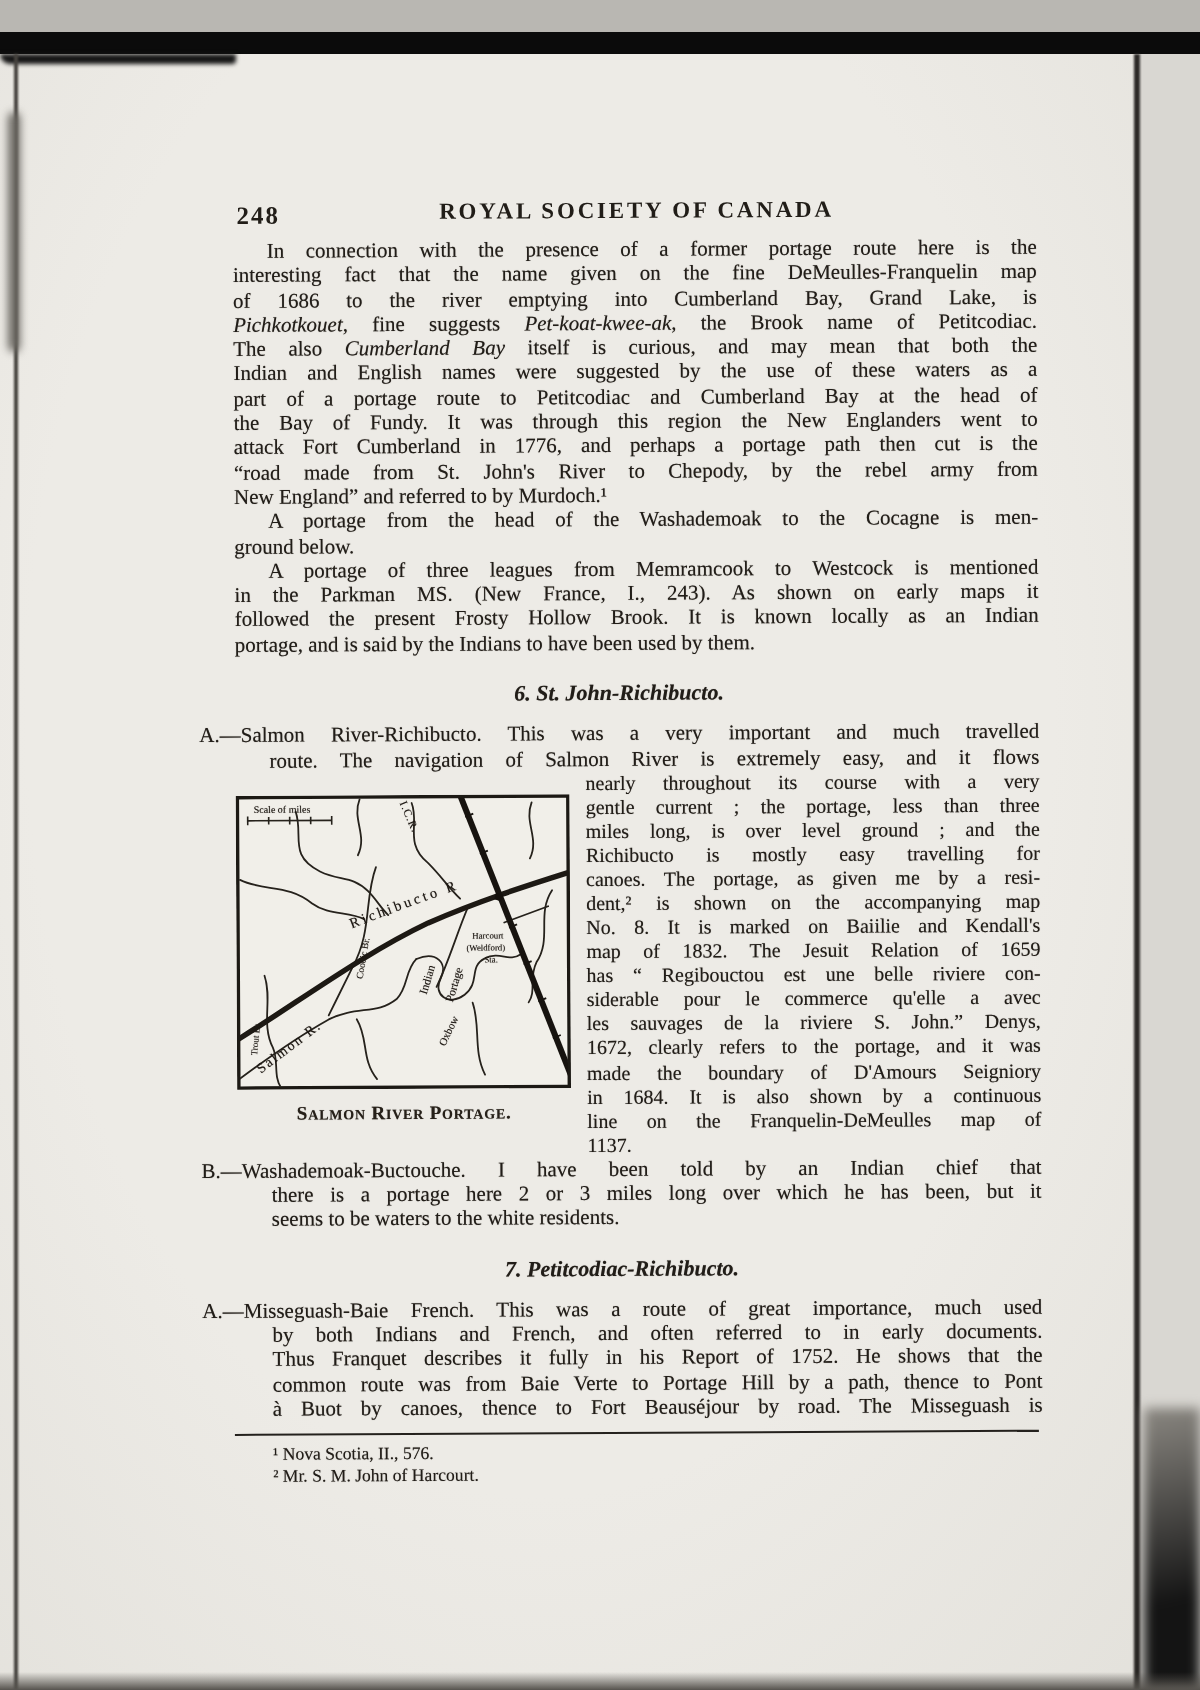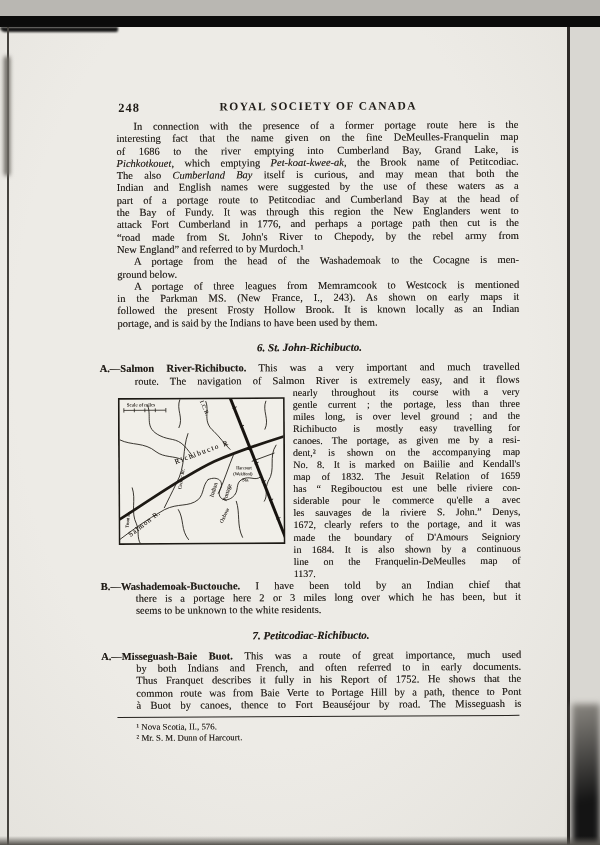--- a/index.html
+++ b/index.html
@@ -63,7 +63,7 @@
           <div class="tline" style="text-indent: 17px; text-align-last: justify;"><span>In connection with the presence of a former portage route here is the</span></div>
           <div class="tline" style="text-align-last: justify;"><span>interesting fact that the name given on the fine DeMeulles-Franquelin map</span></div>
           <div class="tline" style="text-align-last: justify;"><span>of 1686 to the river emptying into Cumberland Bay, Grand Lake, is</span></div>
-          <div class="tline" style="text-align-last: justify;"><i>Pichkotkouet</i><span>, which emptying </span><i>Pet-koat-kwee-ak</i><span>, the Brook name of Petitcodiac.</span></div>
+          <div class="tline" style="text-align-last: justify;"><i>Pichkotkouet</i><span>, fine suggests </span><i>Pet-koat-kwee-ak</i><span>, the Brook name of Petitcodiac.</span></div>
           <div class="tline" style="text-align-last: justify;"><span>The also </span><i>Cumberland Bay</i><span> itself is curious, and may mean that both the</span></div>
           <div class="tline" style="text-align-last: justify;"><span>Indian and English names were suggested by the use of these waters as a</span></div>
           <div class="tline" style="text-align-last: justify;"><span>part of a portage route to Petitcodiac and Cumberland Bay at the head of</span></div>

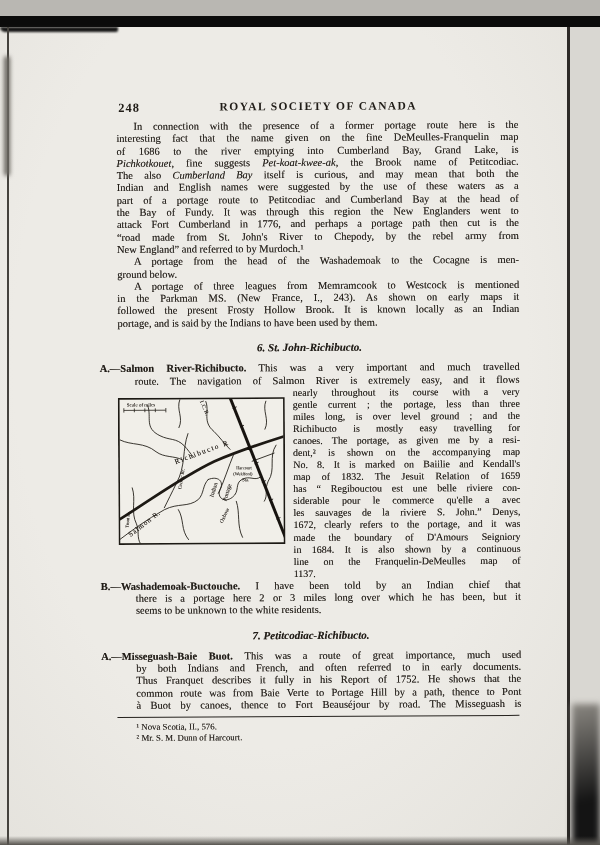--- a/index.html
+++ b/index.html
@@ -26,7 +26,7 @@
            text-shadow:0 0 .4px rgba(32,26,20,.55);}
   .para{padding-left:18px;}
   .tline{text-align:justify;}
-  .tline b{font-weight:bold;}
+  .tline b{font-weight:normal;}
   .tline i{font-style:italic;}
   .heading{text-align:center;font-style:italic;font-weight:600;font-size:11px;margin:12px 0 9px 0;}
   .figrow{display:flex;padding-left:18px;align-items:flex-start;}

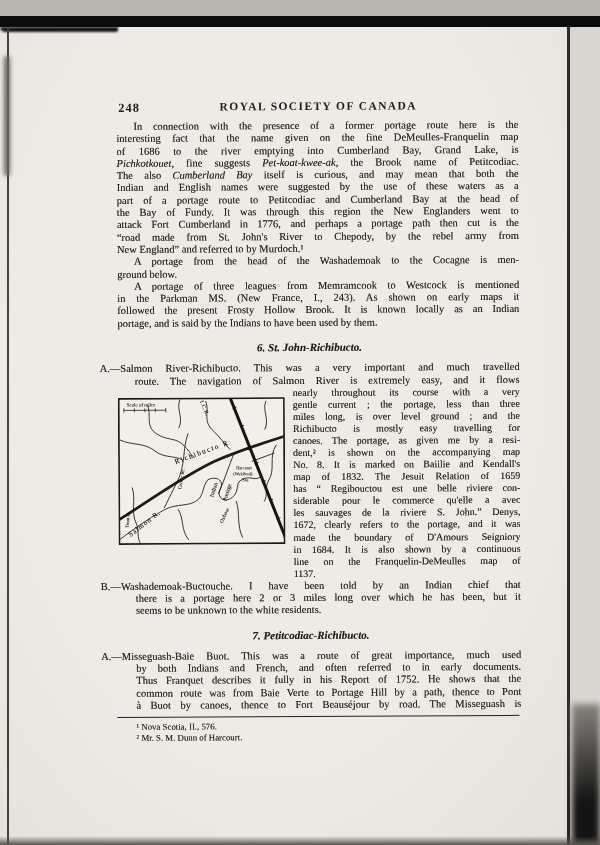--- a/index.html
+++ b/index.html
@@ -153,6 +153,7 @@
             <text transform="translate(10,130) rotate(-84)" font-size="4.6">Trout Br.</text>
           </svg>
           <figcaption class="caption">
+            <div>Salmon River Portage.</div>
           </figcaption>
         </figure>
         <div class="rightcol">

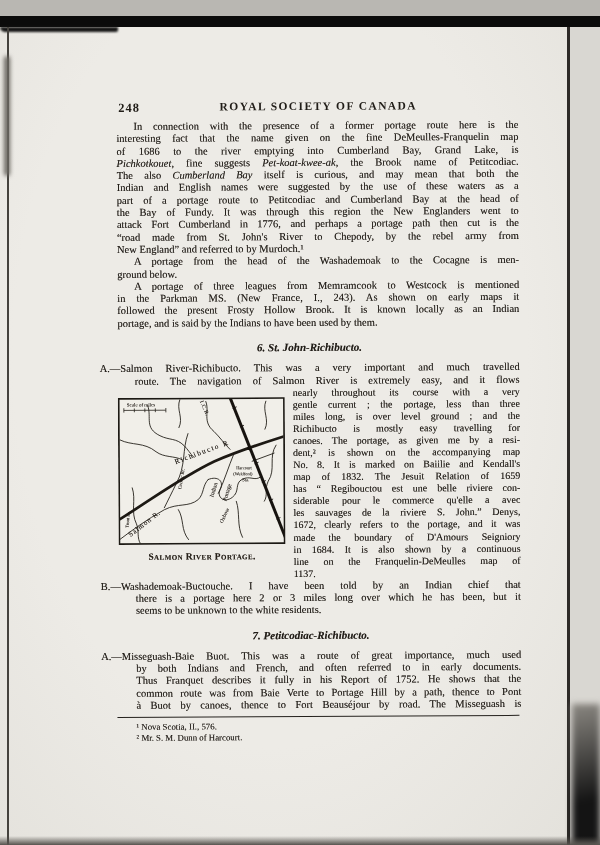--- a/index.html
+++ b/index.html
@@ -179,7 +179,7 @@
       <div>
           <div class="tline" style="text-align-last: justify;"><b>B.—Washademoak-Buctouche.</b><span>  I have been told by an Indian chief that</span></div>
           <div class="tline" style="padding-left: 35px; text-align-last: justify;"><span>there is a portage here 2 or 3 miles long over which he has been, but it</span></div>
-          <div class="tline" style="padding-left: 35px; text-align-last: left;"><span>seems to be unknown to the white residents.</span></div>
+          <div class="tline" style="padding-left: 35px; text-align-last: left;"><span>seems to be waters to the white residents.</span></div>
         </div>
 
       <div class="heading">7. Petitcodiac-Richibucto.</div>

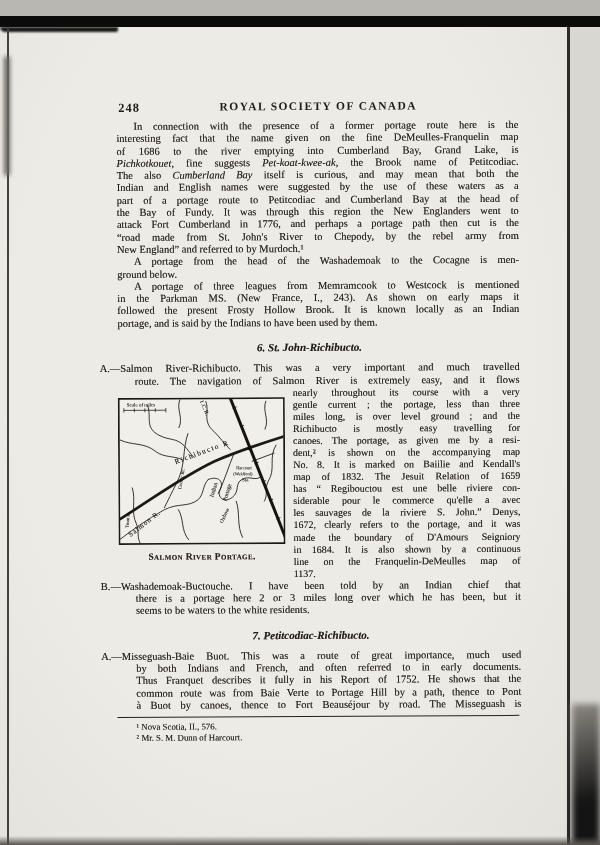--- a/index.html
+++ b/index.html
@@ -185,7 +185,7 @@
       <div class="heading">7. Petitcodiac-Richibucto.</div>
 
       <div>
-          <div class="tline" style="text-align-last: justify;"><b>A.—Misseguash-Baie Buot.</b><span>  This was a route of great importance, much used</span></div>
+          <div class="tline" style="text-align-last: justify;"><b>A.—Misseguash-Baie French.</b><span>  This was a route of great importance, much used</span></div>
           <div class="tline" style="padding-left: 35px; text-align-last: justify;"><span>by both Indians and French, and often referred to in early documents.</span></div>
           <div class="tline" style="padding-left: 35px; text-align-last: justify;"><span>Thus Franquet describes it fully in his Report of 1752.  He shows that the</span></div>
           <div class="tline" style="padding-left: 35px; text-align-last: justify;"><span>common route was from Baie Verte to Portage Hill by a path, thence to Pont</span></div>

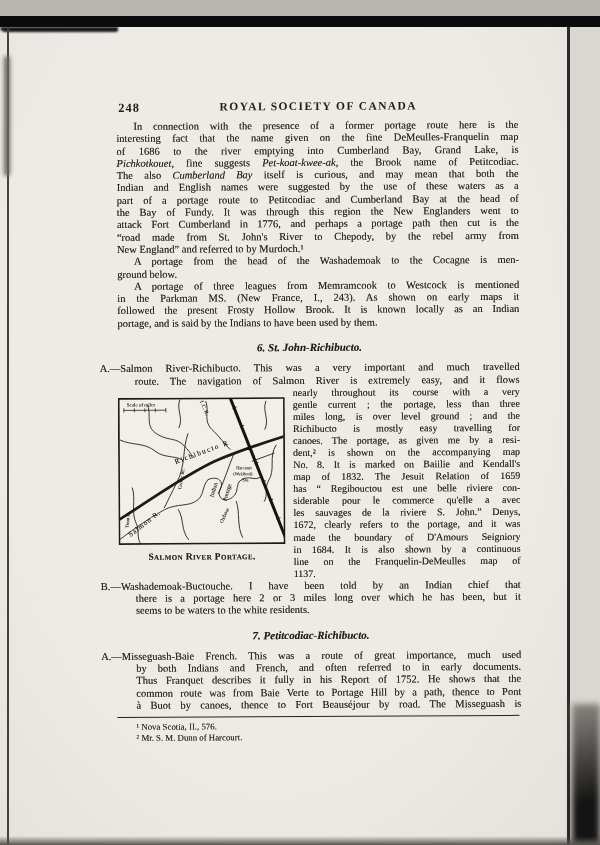--- a/index.html
+++ b/index.html
@@ -197,7 +197,7 @@
           <div class="tline" style="text-align-last: left;"><span>¹ Nova Scotia, II., 576.</span></div>
         </div>
       <div class="fnote">
-          <div class="tline" style="text-align-last: left;"><span>² Mr. S. M. Dunn of Harcourt.</span></div>
+          <div class="tline" style="text-align-last: left;"><span>² Mr. S. M. John of Harcourt.</span></div>
         </div>
     </div>
   </div>

